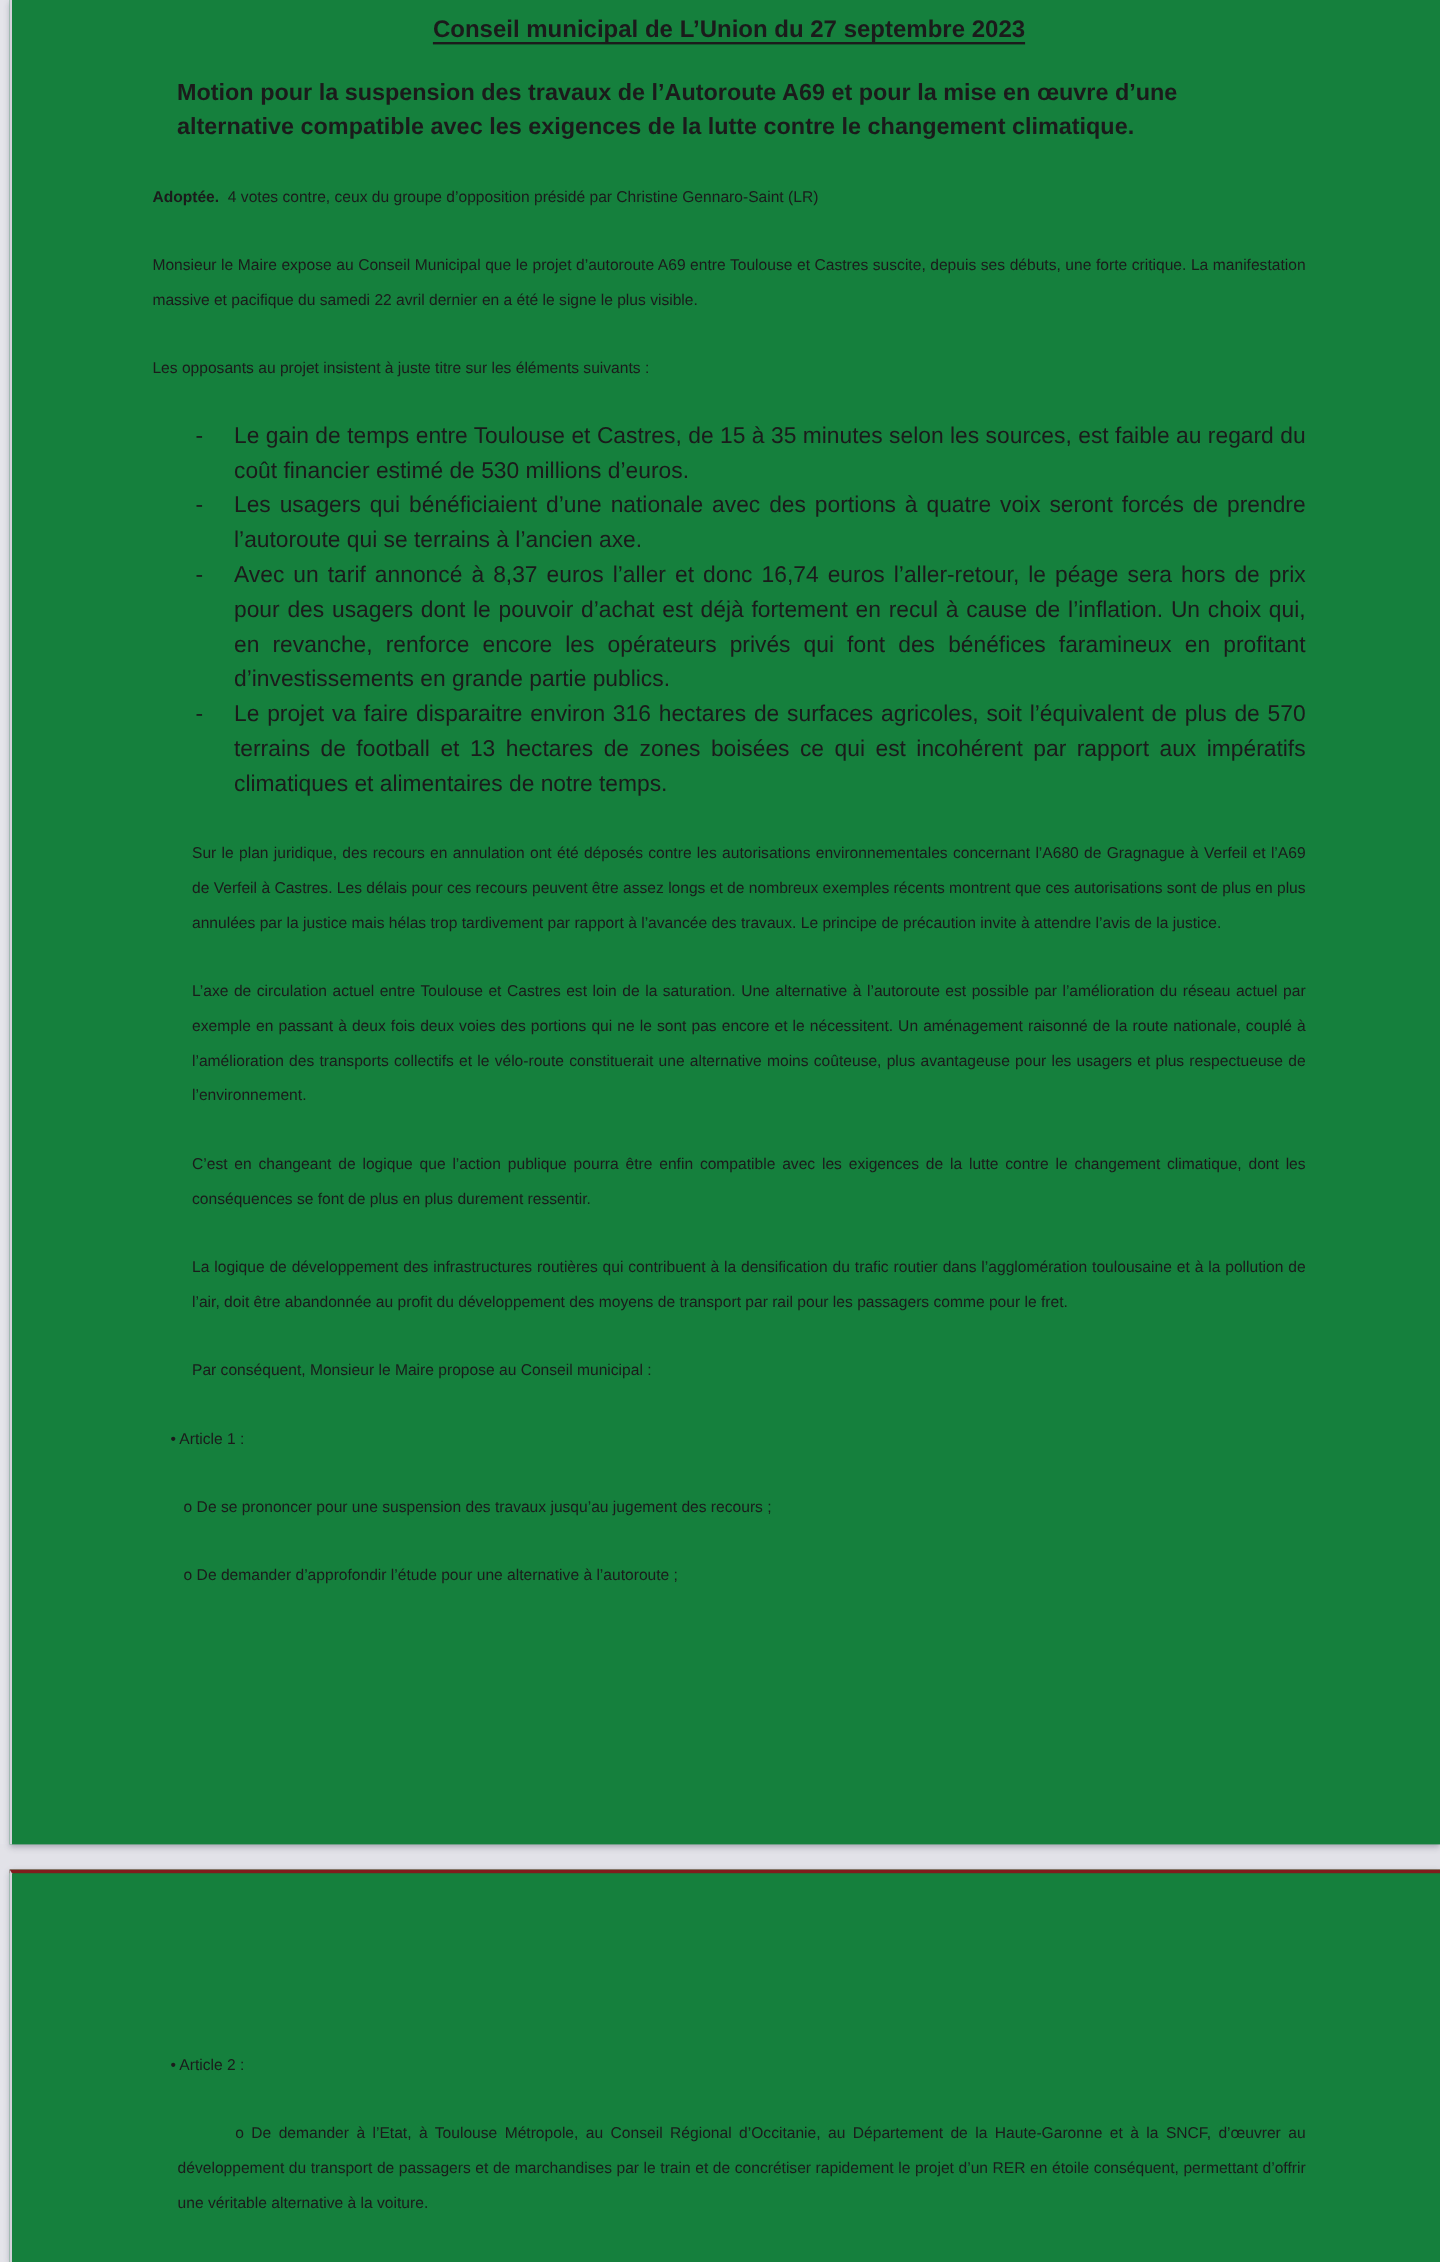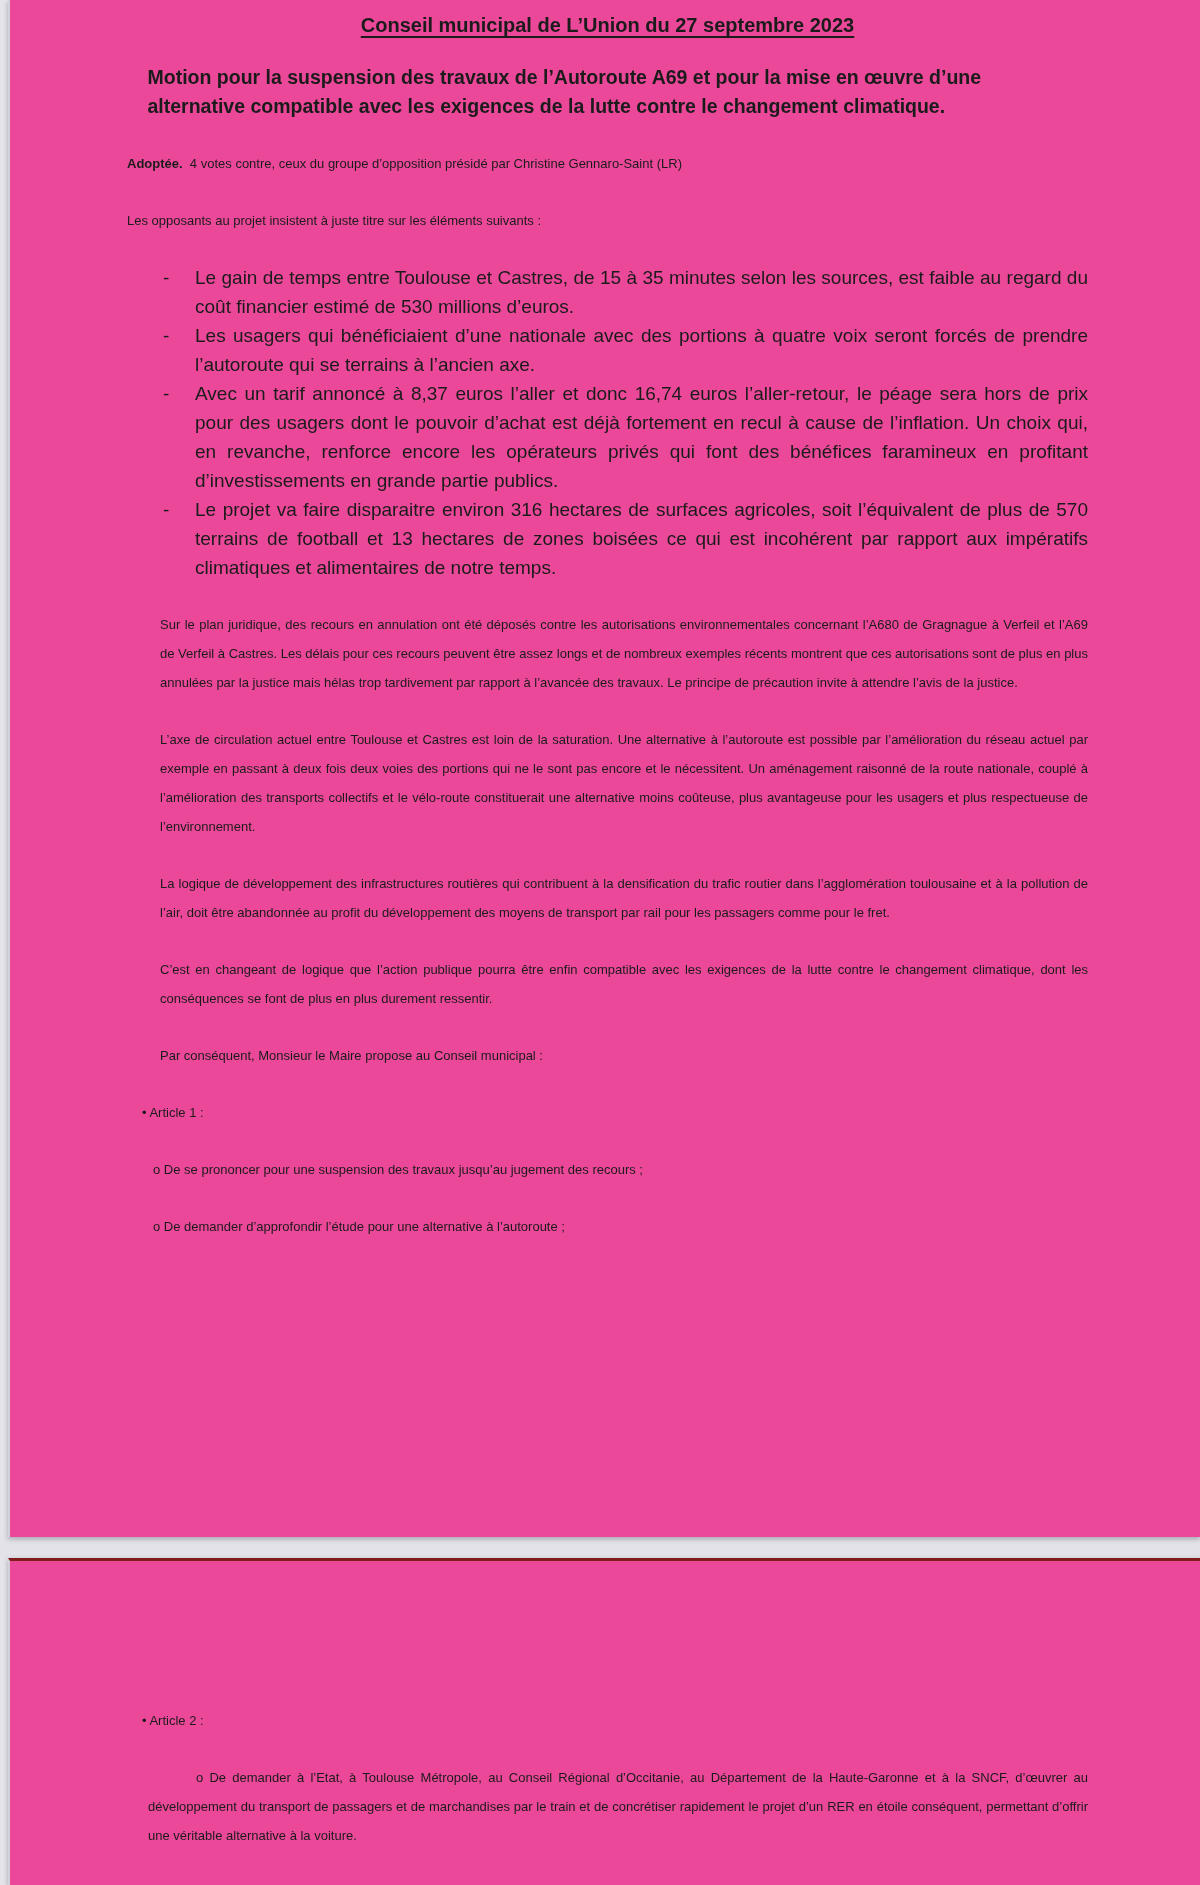--- a/index.html
+++ b/index.html
@@ -16,7 +16,7 @@
     background: #e4e4ea;
   }
   .page {
-    background: #ec4899;
+    background: #15803d;
     width: 1192px;
     margin-left: 8px;
     box-sizing: border-box;

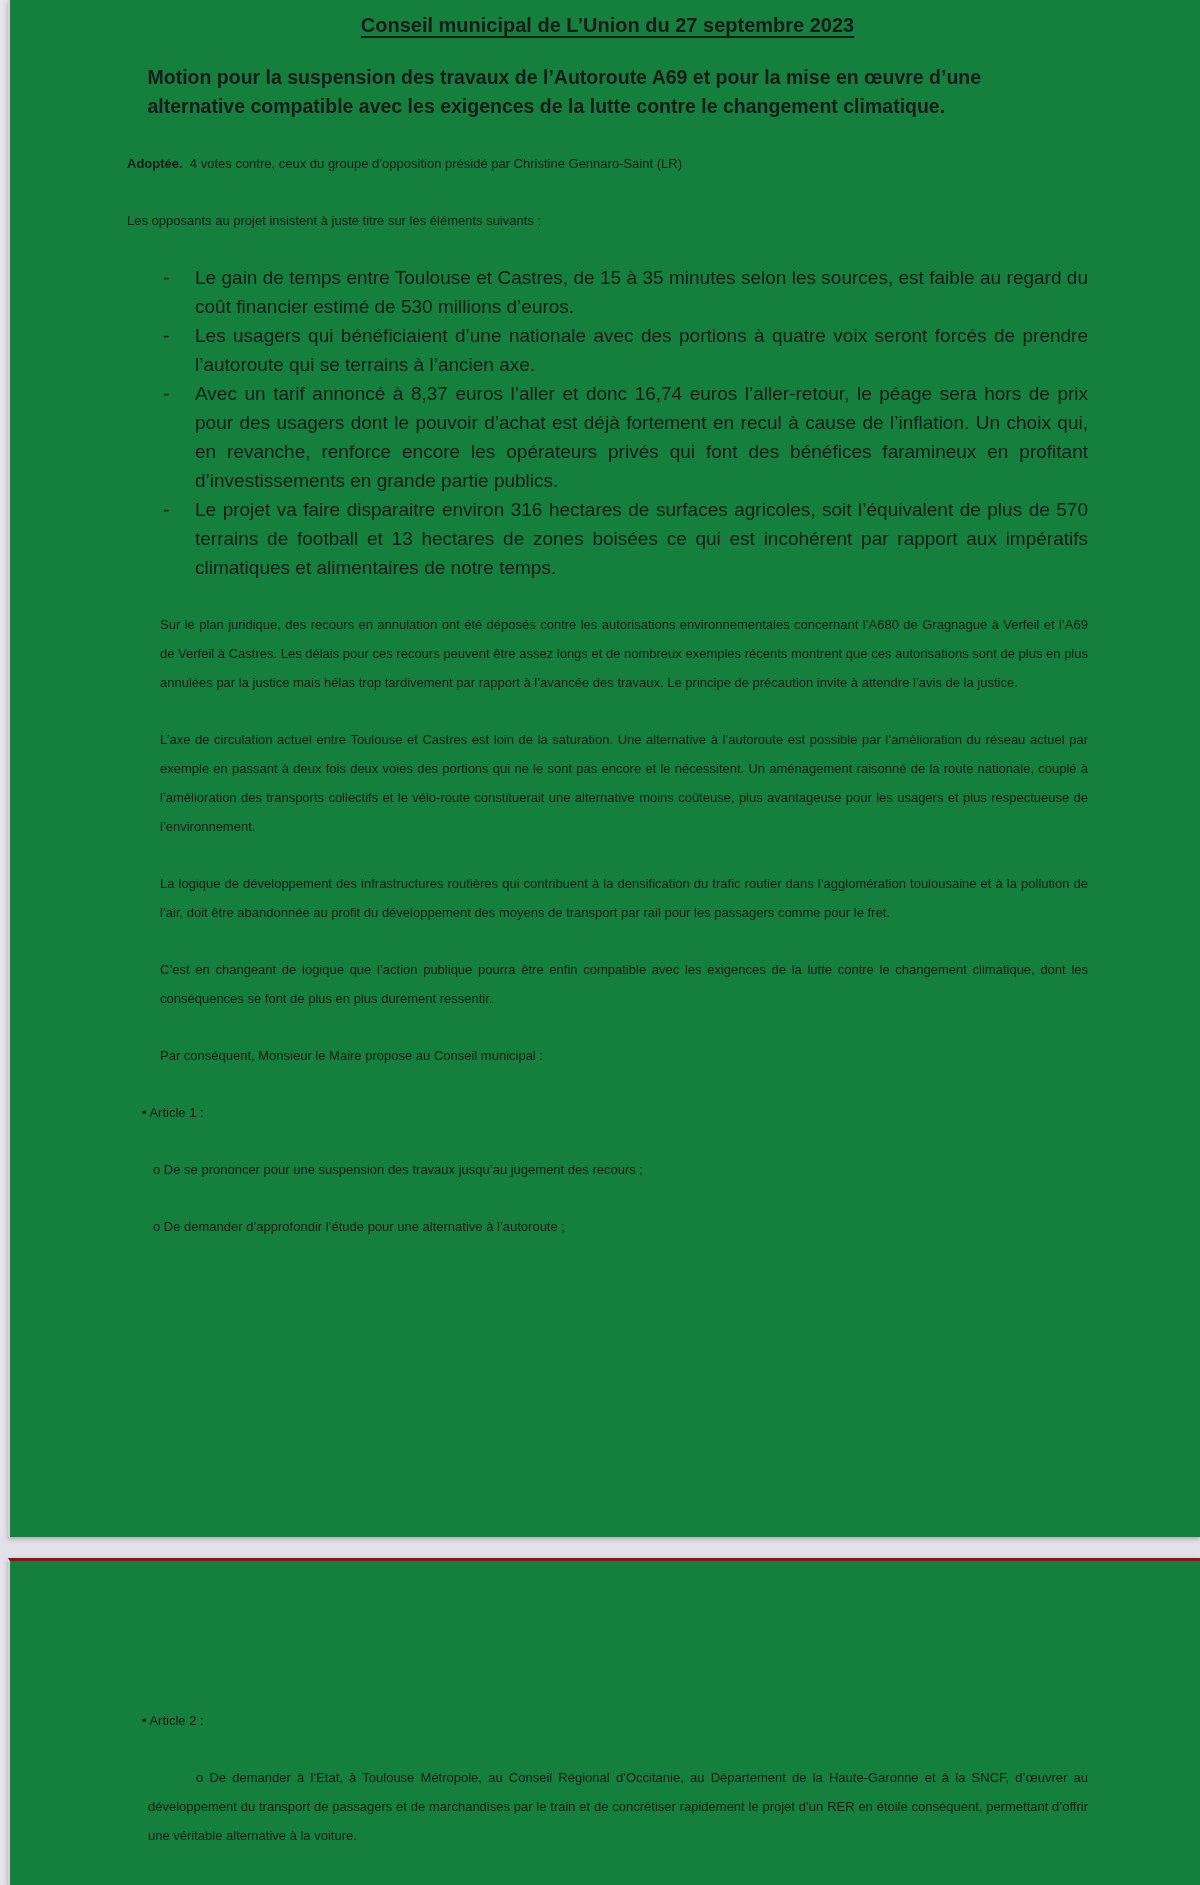--- a/index.html
+++ b/index.html
@@ -97,6 +97,7 @@
 
     <p><span class="adopted-label">Adoptée.</span>&nbsp; <span>4 votes contre, ceux du groupe d’opposition présidé par Christine Gennaro-Saint (LR)</span></p>
 
+    <p class="justify">Monsieur le Maire expose au Conseil Municipal que le projet d’autoroute A69 entre Toulouse et Castres suscite, depuis ses débuts, une forte critique. La manifestation massive et pacifique du samedi 22 avril dernier en a été le signe le plus visible.</p>
 
     <p>Les opposants au projet insistent à juste titre sur les éléments suivants :</p>
 

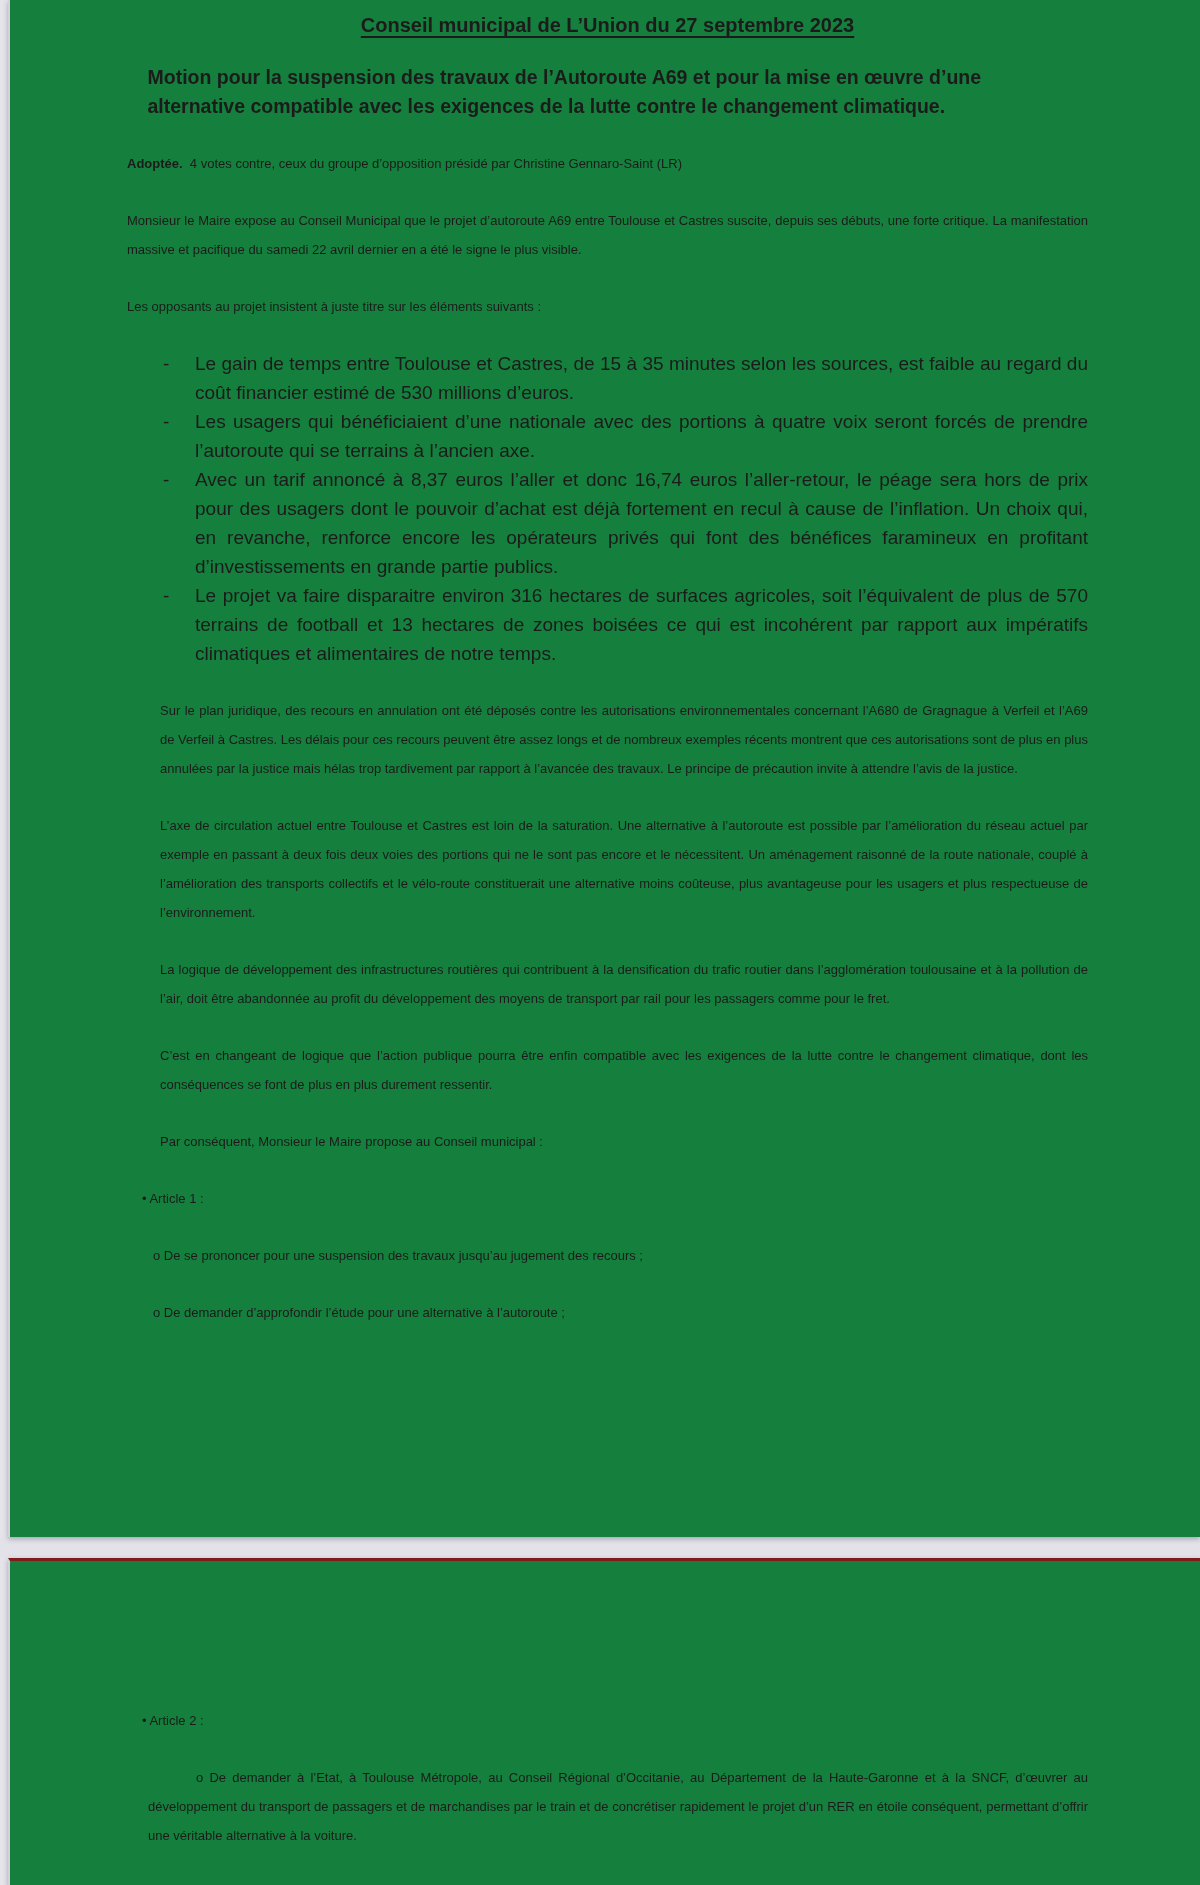--- a/index.html
+++ b/index.html
@@ -110,8 +110,8 @@
 
     <p class="justify indent-block">Sur le plan juridique, des recours en annulation ont été déposés contre les autorisations environnementales concernant l’A680 de Gragnague à Verfeil et l’A69 de Verfeil à Castres. Les délais pour ces recours peuvent être assez longs et de nombreux exemples récents montrent que ces autorisations sont de plus en plus annulées par la justice mais hélas trop tardivement par rapport à l’avancée des travaux. Le principe de précaution invite à attendre l’avis de la justice.</p>
     <p class="justify indent-block">L’axe de circulation actuel entre Toulouse et Castres est loin de la saturation. Une alternative à l’autoroute est possible par l’amélioration du réseau actuel par exemple en passant à deux fois deux voies des portions qui ne le sont pas encore et le nécessitent. Un aménagement raisonné de la route nationale, couplé à l’amélioration des transports collectifs et le vélo-route constituerait une alternative moins coûteuse, plus avantageuse pour les usagers et plus respectueuse de l’environnement.</p>
+    <p class="justify indent-block">C’est en changeant de logique que l’action publique pourra être enfin compatible avec les exigences de la lutte contre le changement climatique, dont les conséquences se font de plus en plus durement ressentir.</p>
     <p class="justify indent-block">La logique de développement des infrastructures routières qui contribuent à la densification du trafic routier dans l’agglomération toulousaine et à la pollution de l’air, doit être abandonnée au profit du développement des moyens de transport par rail pour les passagers comme pour le fret.</p>
-    <p class="justify indent-block">C’est en changeant de logique que l’action publique pourra être enfin compatible avec les exigences de la lutte contre le changement climatique, dont les conséquences se font de plus en plus durement ressentir.</p>
     <p class="indent-block">Par conséquent, Monsieur le Maire propose au Conseil municipal :</p>
 
     <p class="article-label">• Article 1 :</p>

